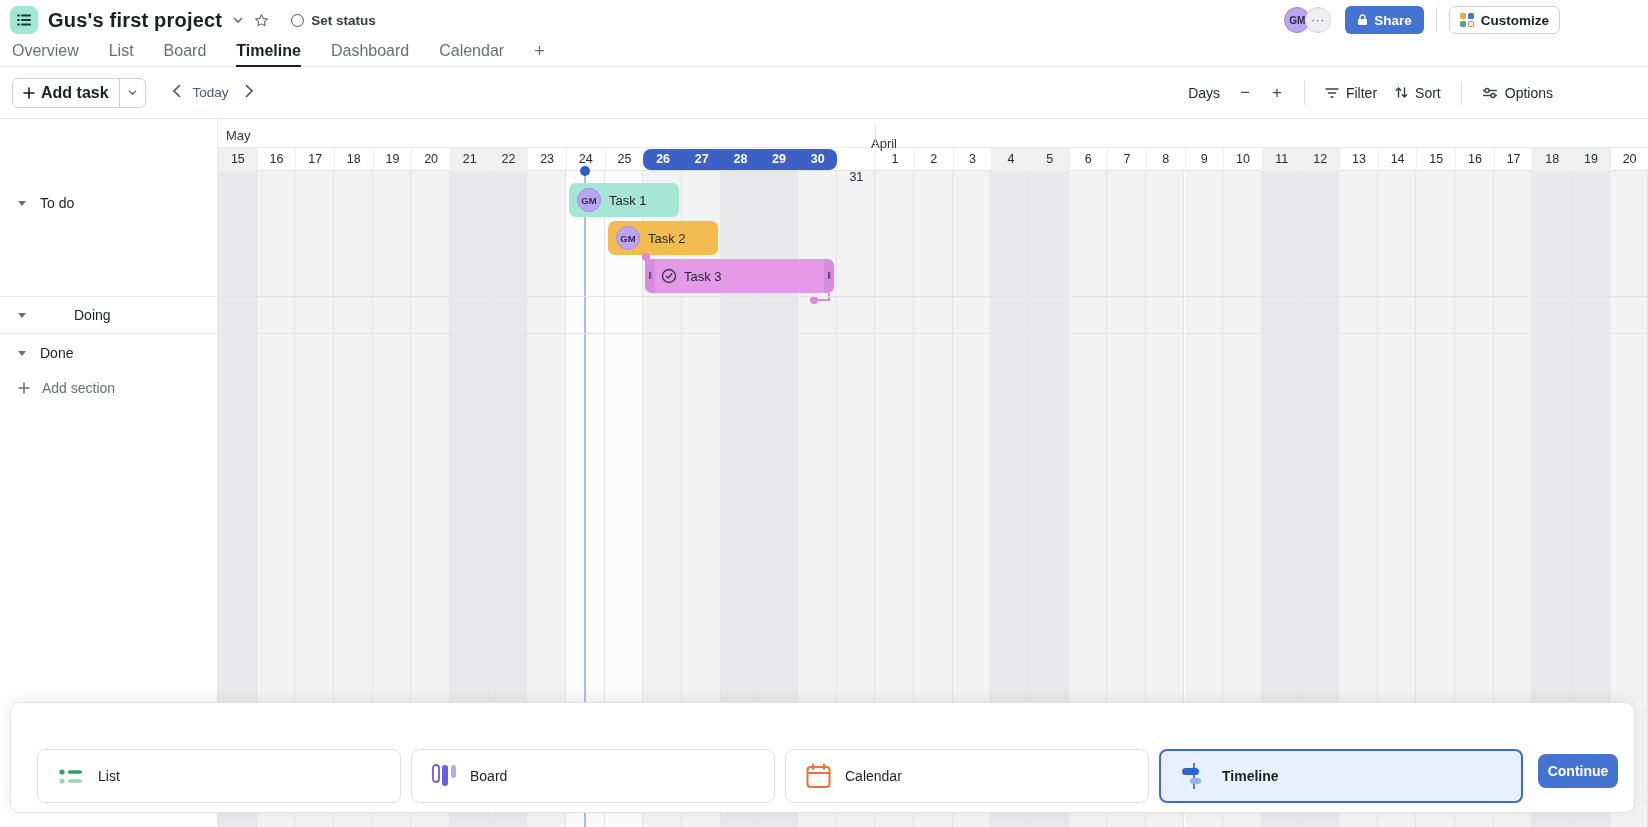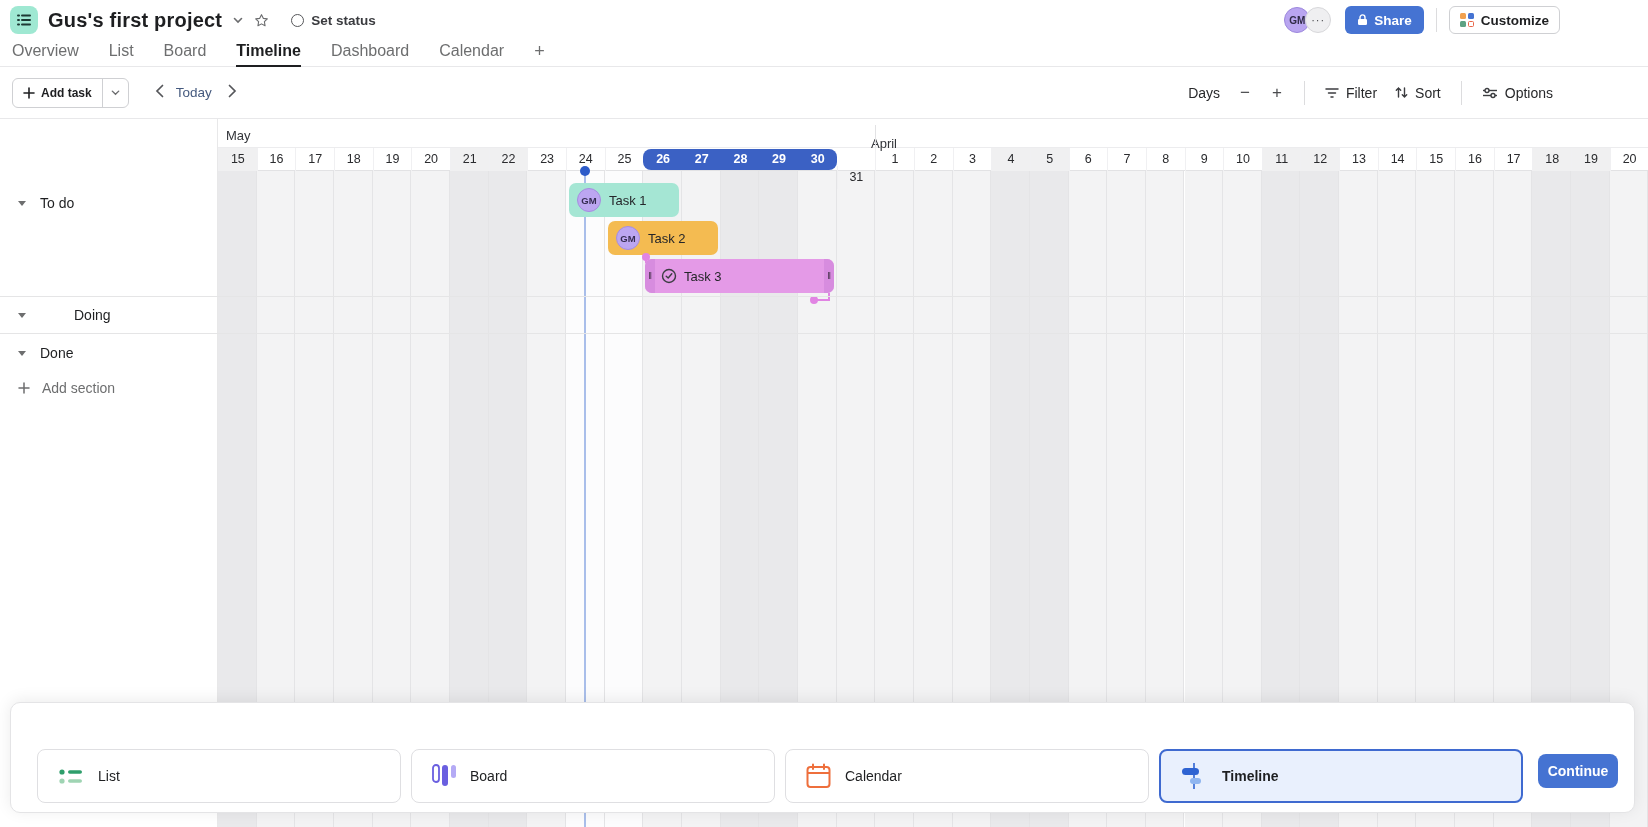--- a/index.html
+++ b/index.html
@@ -33,7 +33,7 @@
   
   .toolbar { position:absolute; top:67px; left:0; right:0; height:52px; border-bottom:1px solid #e8e8ea; display:flex; align-items:center; padding:0 95px 0 12px; }
   .addtask { display:flex; align-items:stretch; height:30px; border:1px solid #cfd0d3; border-radius:6px; overflow:hidden; background:#fff; cursor:pointer; }
-  .addtask .main-part { display:flex; align-items:center; gap:6px; padding:0 10px; font-size:12px; font-weight:600; }
+  .addtask .main-part { display:flex; align-items:center; gap:6px; padding:0 10px; font-size:16px; font-weight:600; }
   .addtask .chev-part { display:flex; align-items:center; padding:0 7px; border-left:1px solid #cfd0d3; color:#6d6e6f; }
   .nav-arrow { color:#6d6e6f; font-size:15px; margin-left:22px; cursor:pointer; padding:0 4px; }
   .today-lbl { color:#44597e; font-size:13.5px; margin:0 8px; cursor:pointer; }

